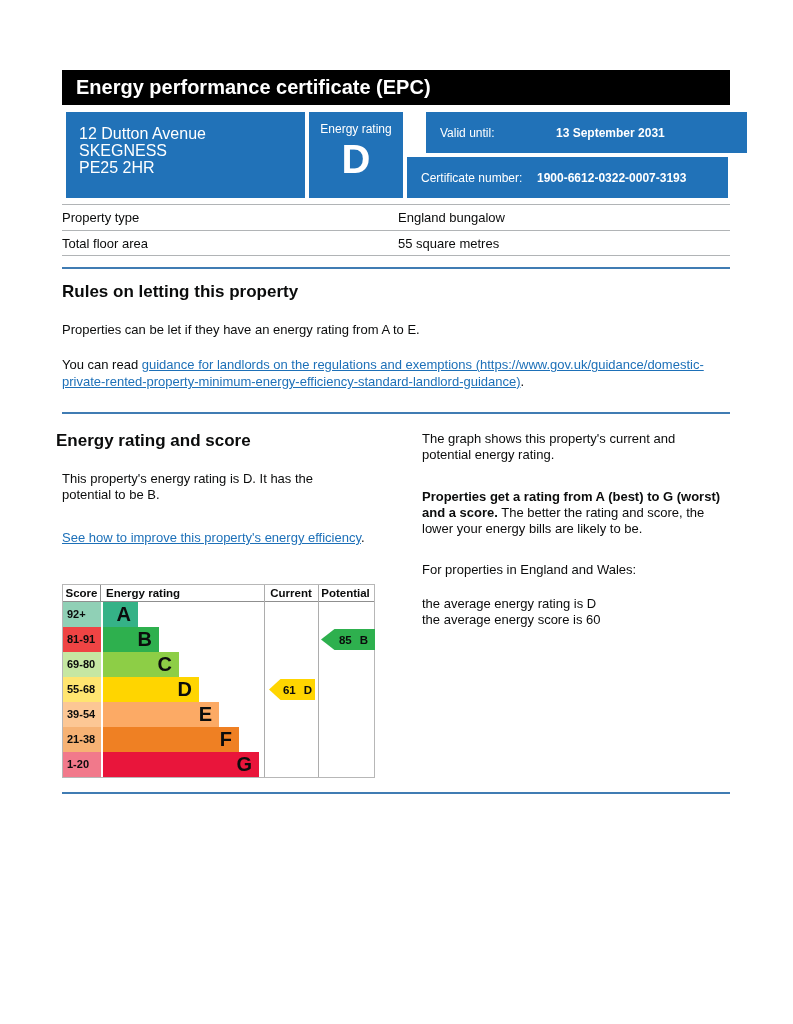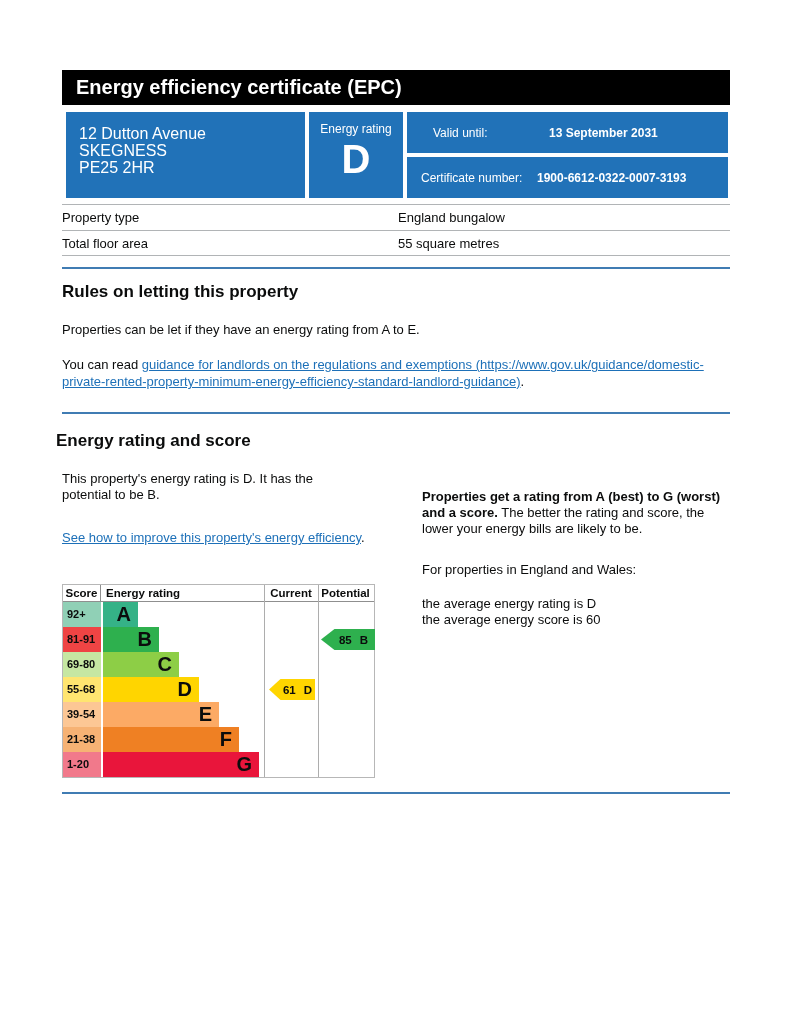--- a/index.html
+++ b/index.html
@@ -66,7 +66,7 @@
 
 <div class="page">
 
-  <div class="abs black-bar">Energy efficiency certificate (EPC)</div>
+  <div class="abs black-bar">Energy performance certificate (EPC)</div>
 
   <div class="abs blue-box address-box">
     <div>12 Dutton Avenue</div>

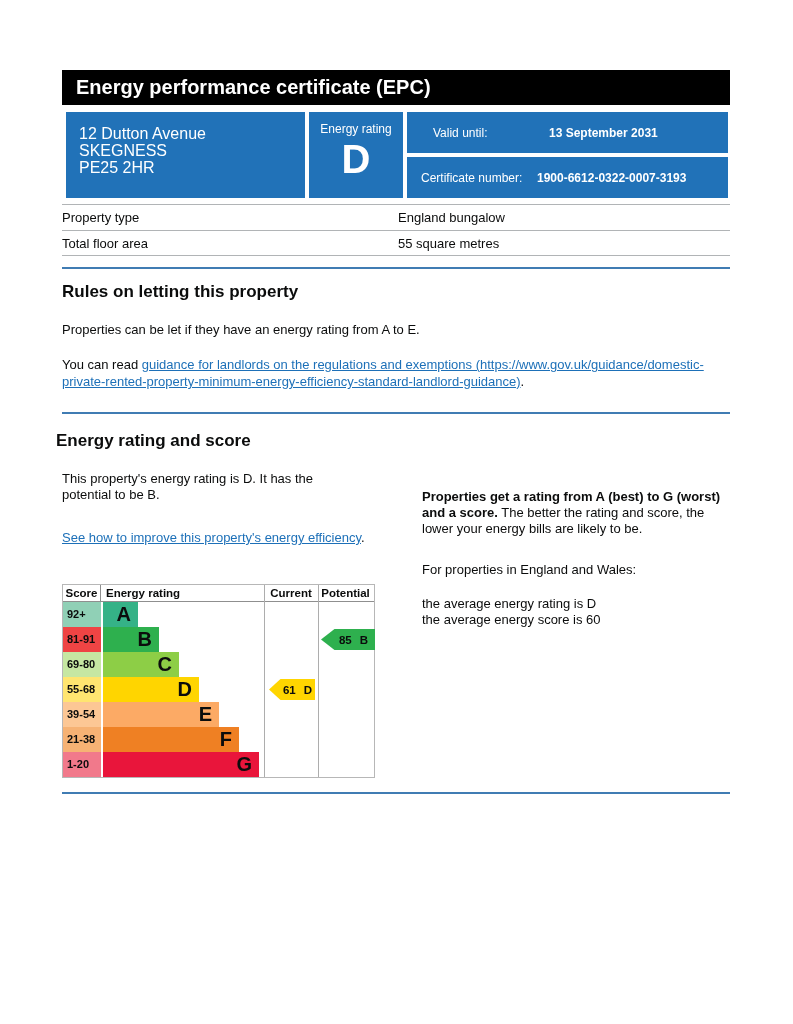--- a/index.html
+++ b/index.html
@@ -22,7 +22,7 @@
   .rating-box  { left:309px; top:112px; width:94px; height:86px; text-align:center; }
   .rating-box .rating-label { font-size:12px; margin-top:10px; }
   .rating-box .rating-letter { font-size:40px; font-weight:bold; line-height:46px; }
-  .valid-box { left:407px; top:112px; width:321px; height:41px;padding-left:12px; }
+  .valid-box { left:426px; top:112px; width:321px; height:41px; }
   .cert-box  { left:407px; top:157px; width:321px; height:41px; }
   .kv-row { position:relative; height:41px; font-size:12px; }
   .kv-label { position:absolute; left:14px; top:14px; }

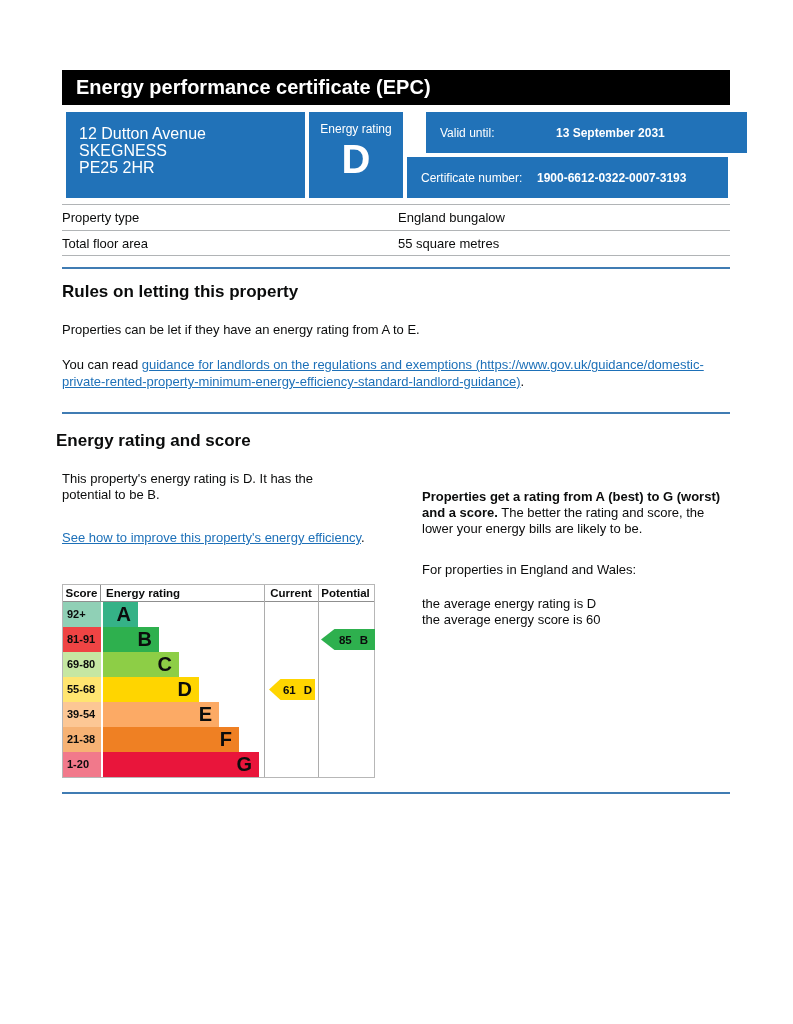--- a/index.html
+++ b/index.html
@@ -117,6 +117,7 @@
     <a class="doc-link">See how to improve this property's energy efficiency</a><span>.</span>
   </div>
 
+  <div class="abs body-text" style="left:422px; top:431px; width:285px;">The graph shows this property's current and potential energy rating.</div>
   <div class="abs body-text" style="left:422px; top:489px; width:312px;">
     <b>Properties get a rating from A (best) to G (worst) and a score.</b><span> The better the rating and score, the lower your energy bills are likely to be.</span>
   </div>

